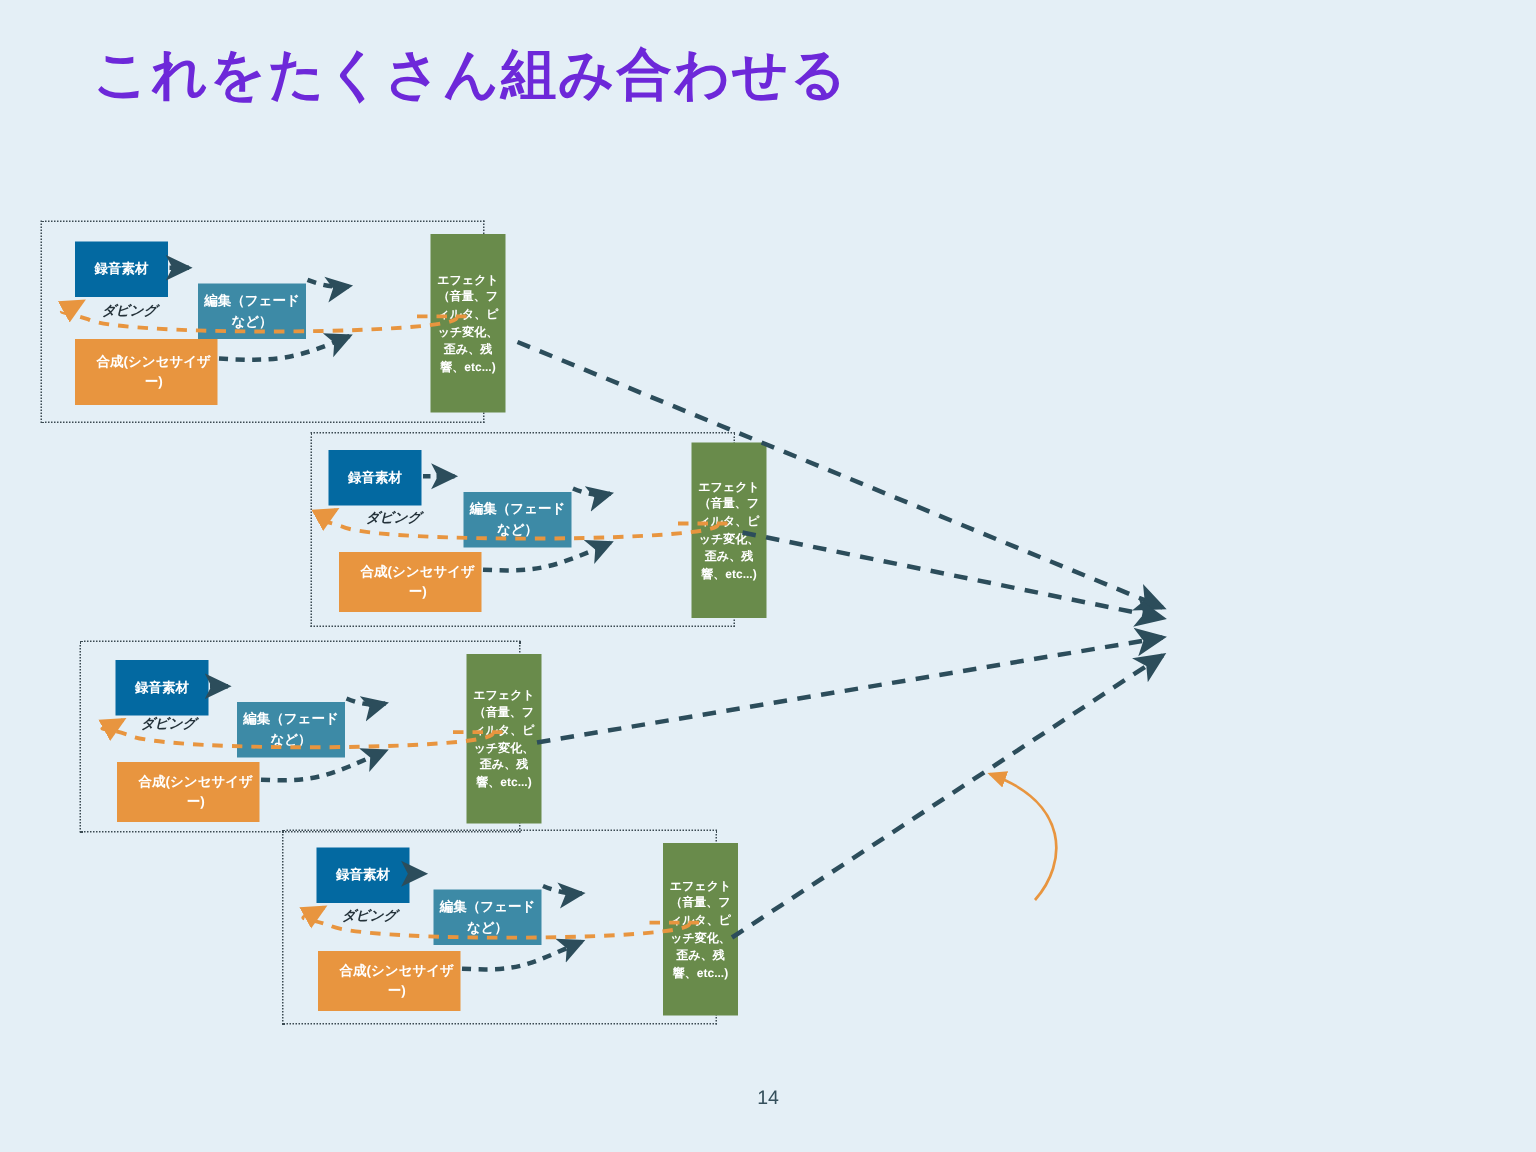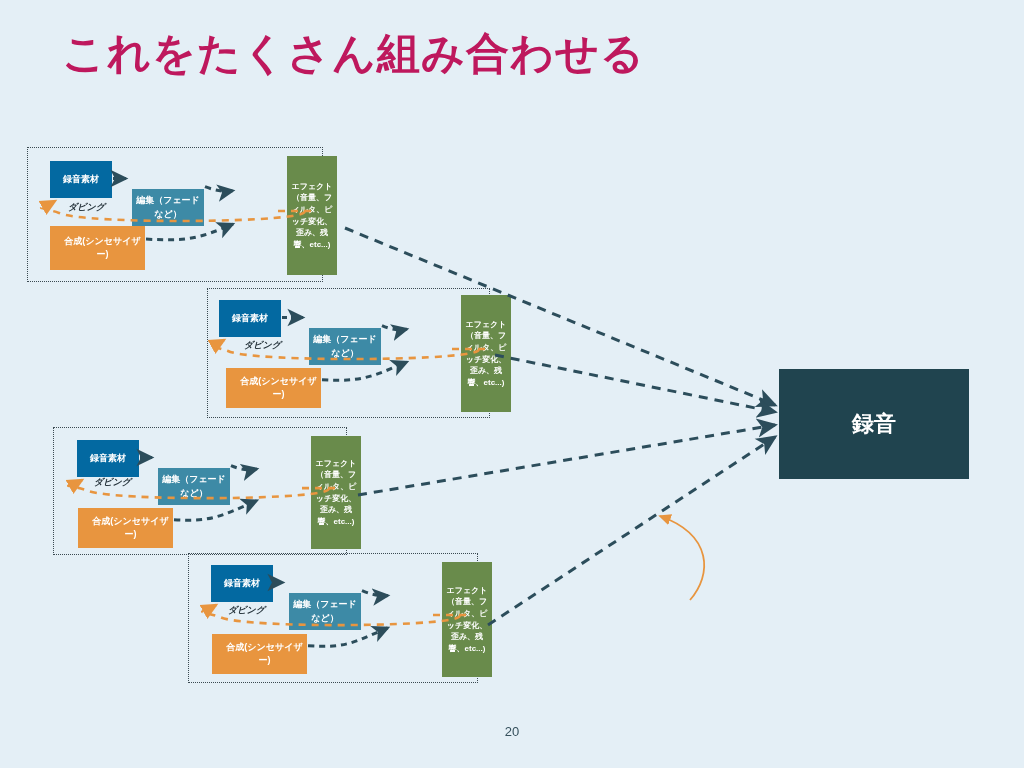--- a/index.html
+++ b/index.html
@@ -25,9 +25,9 @@
     position: absolute;
     left: 62px;
     top: 28px;
-    font-size: 43px;
-    font-weight: bold;
-    color: #be185d;
+    font-size: 37px;
+    font-weight: bold;
+    color: #6d28d9;
     letter-spacing: 1px;
     white-space: nowrap;
     line-height: 1.2;

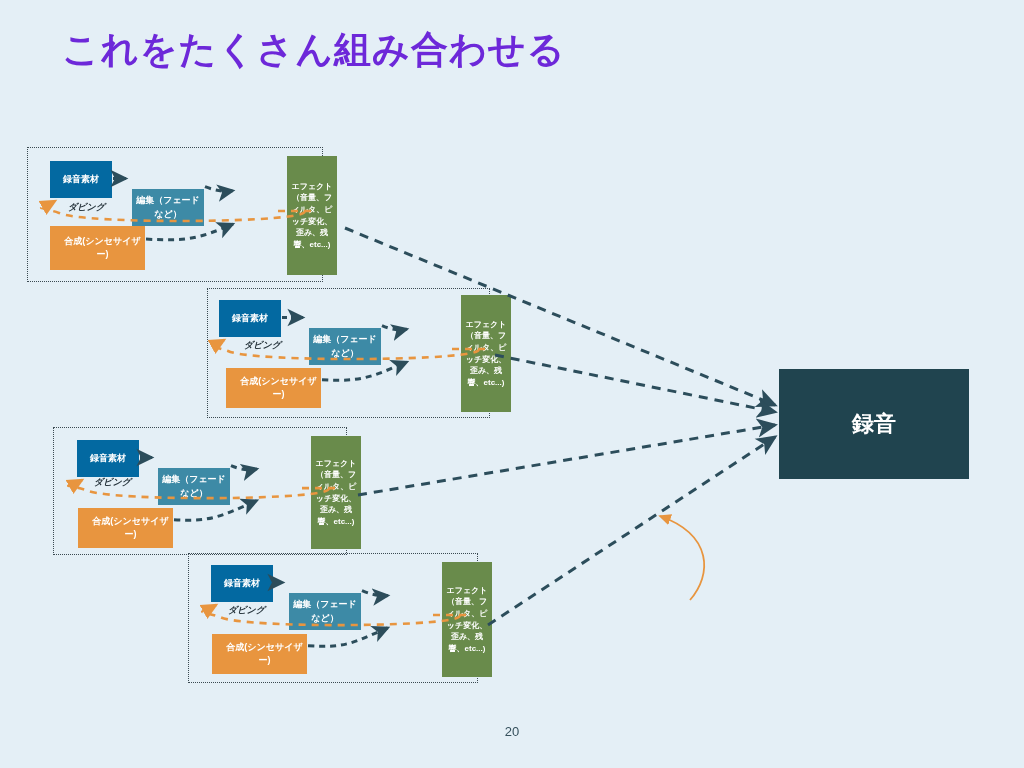--- a/index.html
+++ b/index.html
@@ -144,7 +144,6 @@
     <div class="dub-label" style="left: 39px; top: 50px; font-size: 9px;">ダビング</div>
   </div>
 
-  <div id="record-box">録音</div>
 
 
   <div id="page-number">20</div>

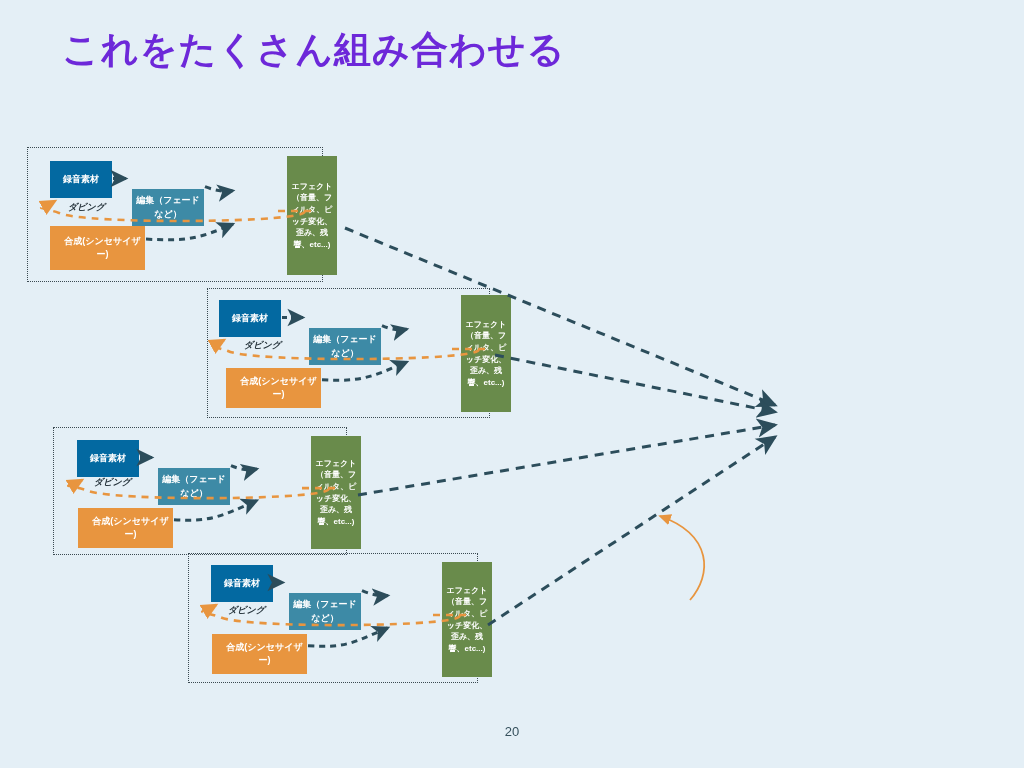--- a/index.html
+++ b/index.html
@@ -146,7 +146,7 @@
 
 
 
-  <div id="page-number">20</div>
+  <div id="page-number">14</div>
 
   <svg id="wires" viewBox="0 0 1024 768">
     <defs>

